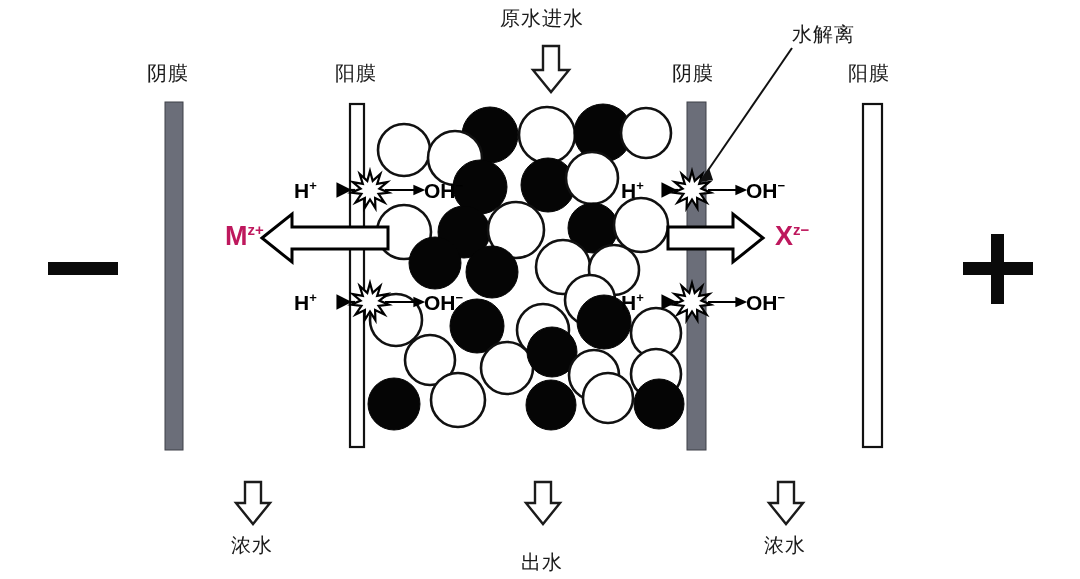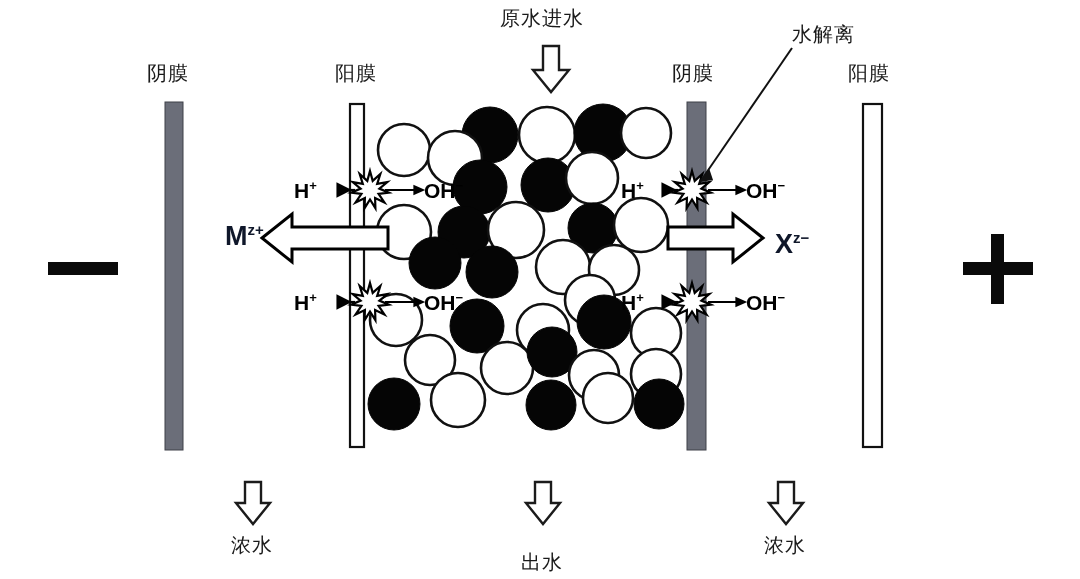--- a/index.html
+++ b/index.html
@@ -53,7 +53,7 @@
     font-family: "Liberation Sans", "DejaVu Sans", sans-serif;
     font-size: 27px;
     font-weight: 700;
-    color: #0f172a;
+    color: #be185d;
   }
   .bigion sup {
     font-size: 15px;

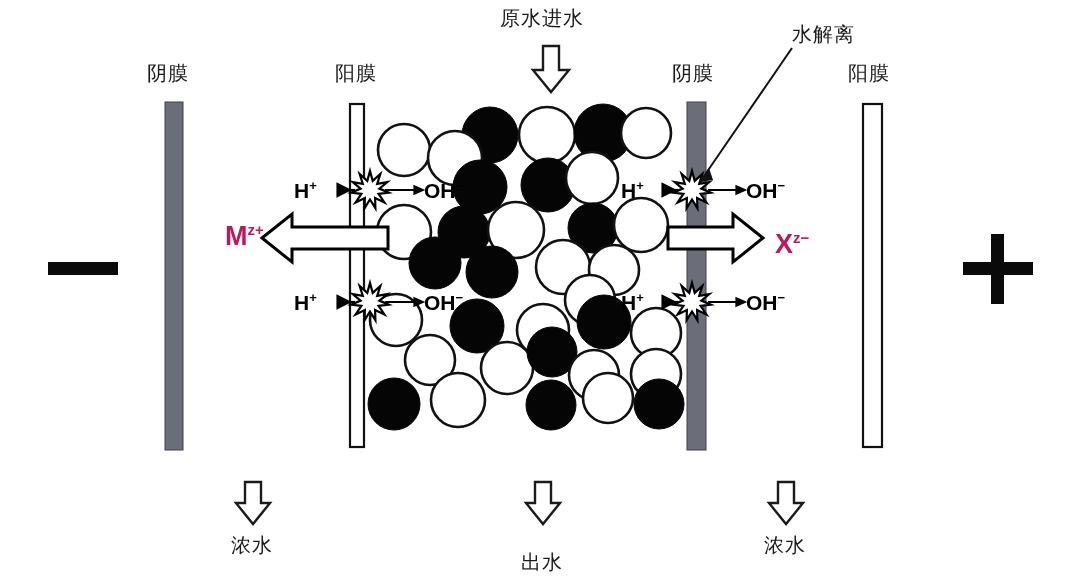--- a/index.html
+++ b/index.html
@@ -228,7 +228,7 @@
   <div class="lbl bigion" style="left:225px; top:222px;">
     <span>M</span><sup>z+</sup>
   </div>
-  <div class="lbl bigion" style="left:775px; top:222px;margin-top:8px;">
+  <div class="lbl bigion" style="left:775px; top:222px;">
     <span>X</span><sup>z−</sup>
   </div>
 

